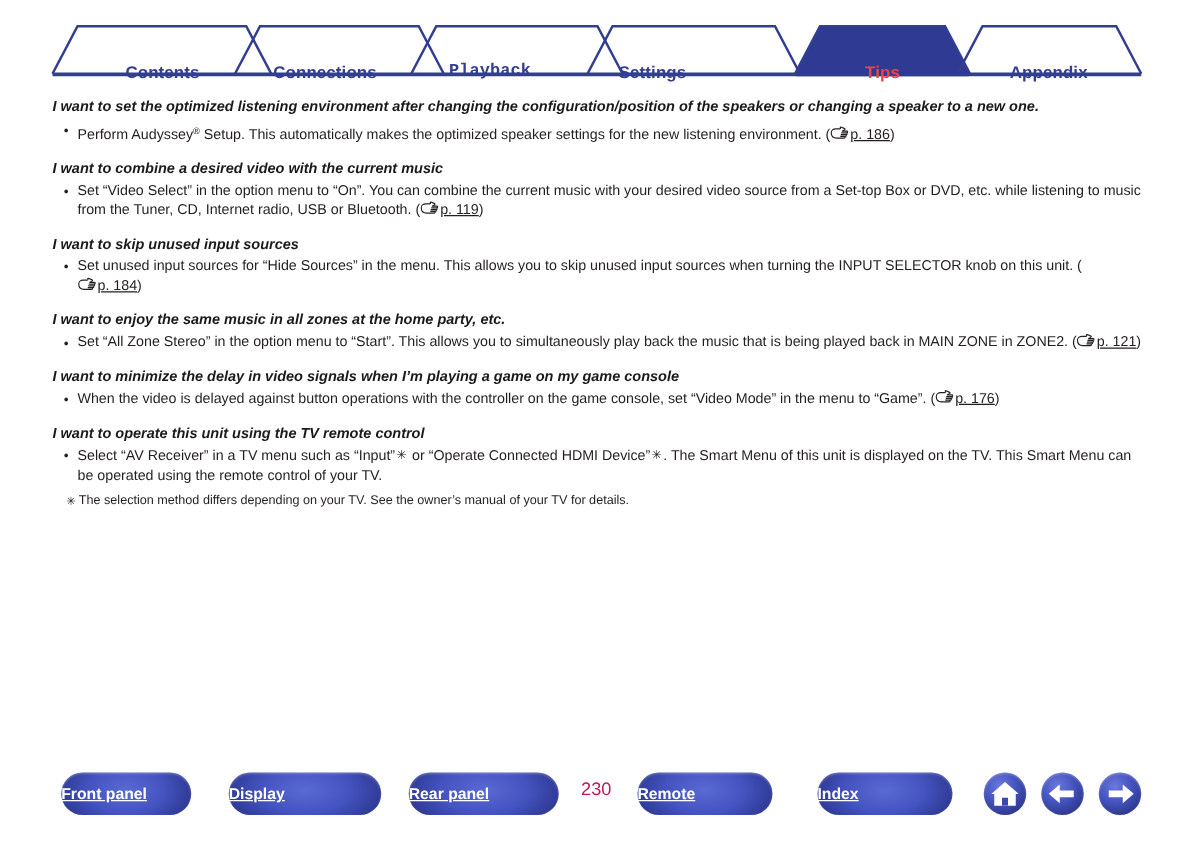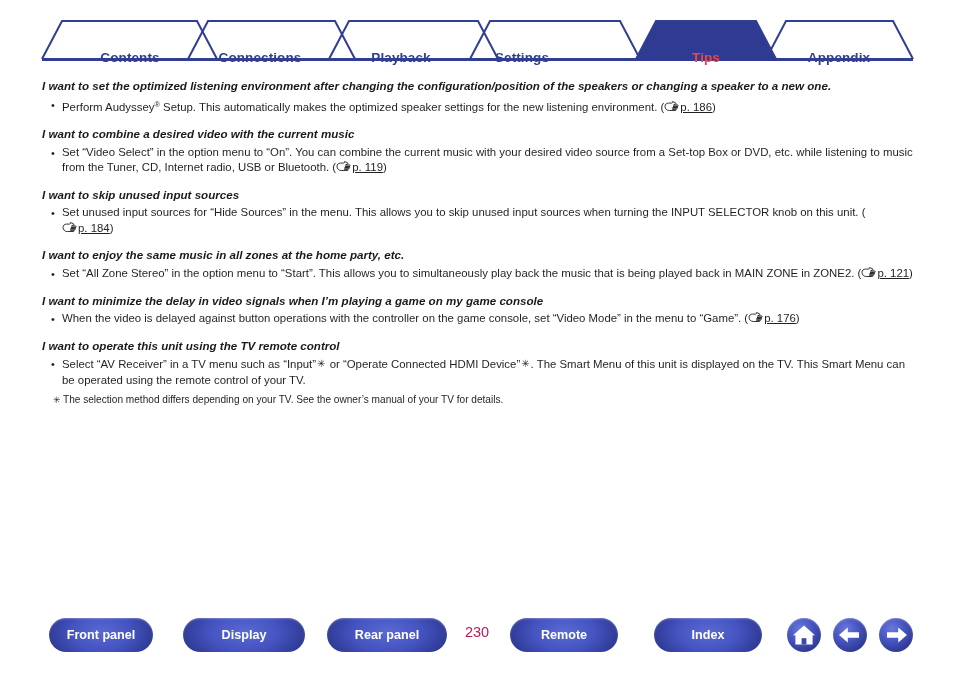--- a/index.html
+++ b/index.html
@@ -196,7 +196,7 @@
 
   <div class="tab-label" style="left:60px;  width:140px;">Contents</div>
   <div class="tab-label" style="left:190px; width:140px;">Connections</div>
-  <div class="tab-label" style="left:337px; width:128px;">Playback</div>
+  <div class="tab-label" style="left:328px; width:128px;font-family:Liberation Mono, monospace;">Playback</div>
   <div class="tab-label" style="left:458px; width:128px;">Settings</div>
   <div class="tab-label active" style="left:646px; width:120px;">Tips</div>
   <div class="tab-label" style="left:775px; width:128px;">Appendix</div>

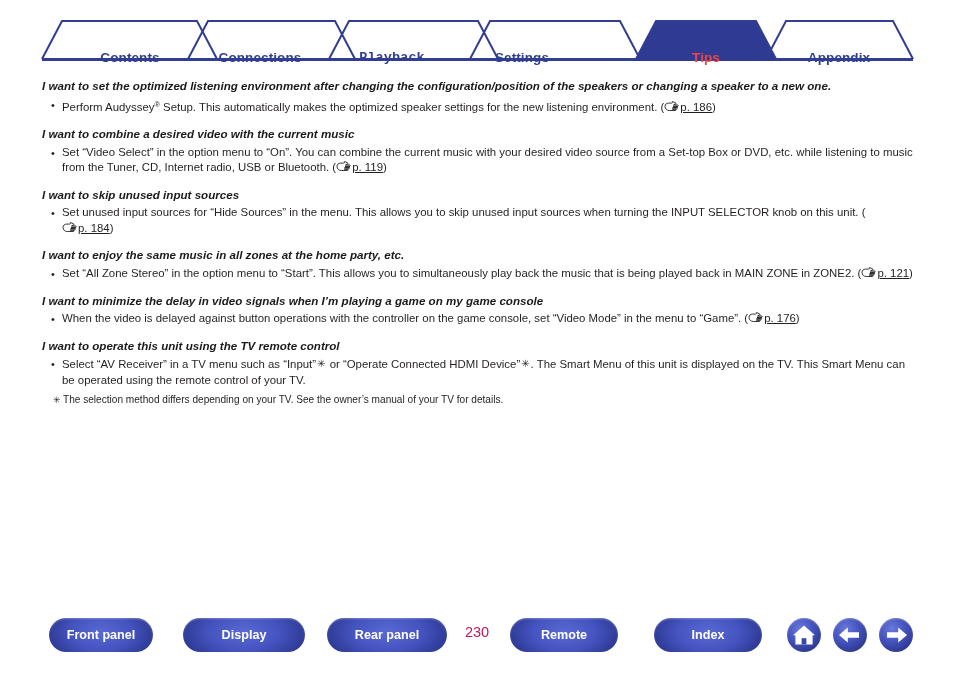--- a/index.html
+++ b/index.html
@@ -139,9 +139,10 @@
     color: #ffffff;
     font-size: 12.6px;
     font-weight: bold;
-    text-align: center;
+    text-align: left;
     line-height: 34px;
     white-space: nowrap;
+    text-decoration: underline;
   }
   .pill.front  { left: 49px;  width: 104px; }
   .pill.display{ left: 183px; width: 122px; }

